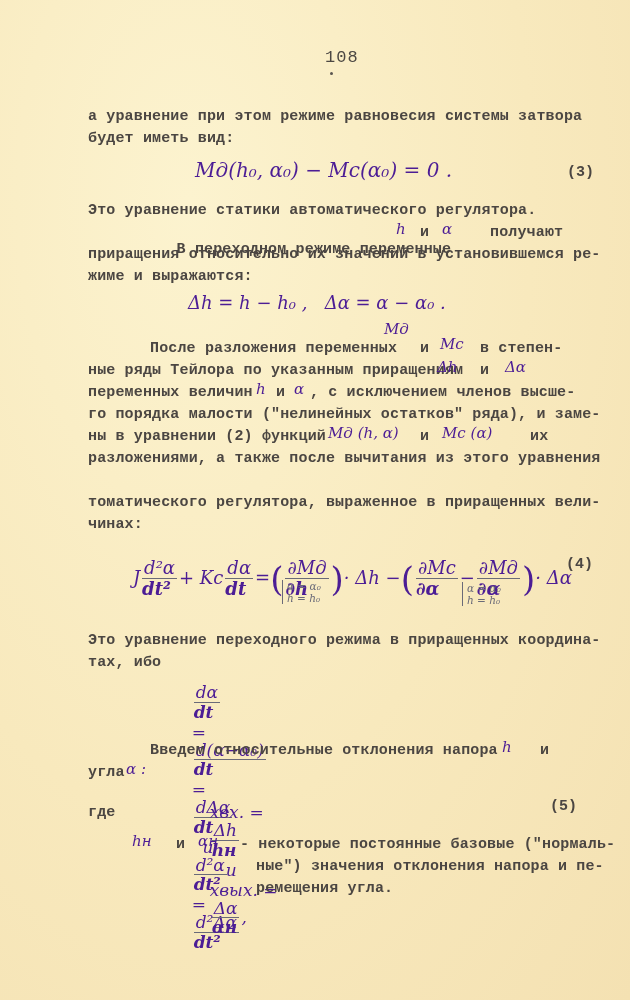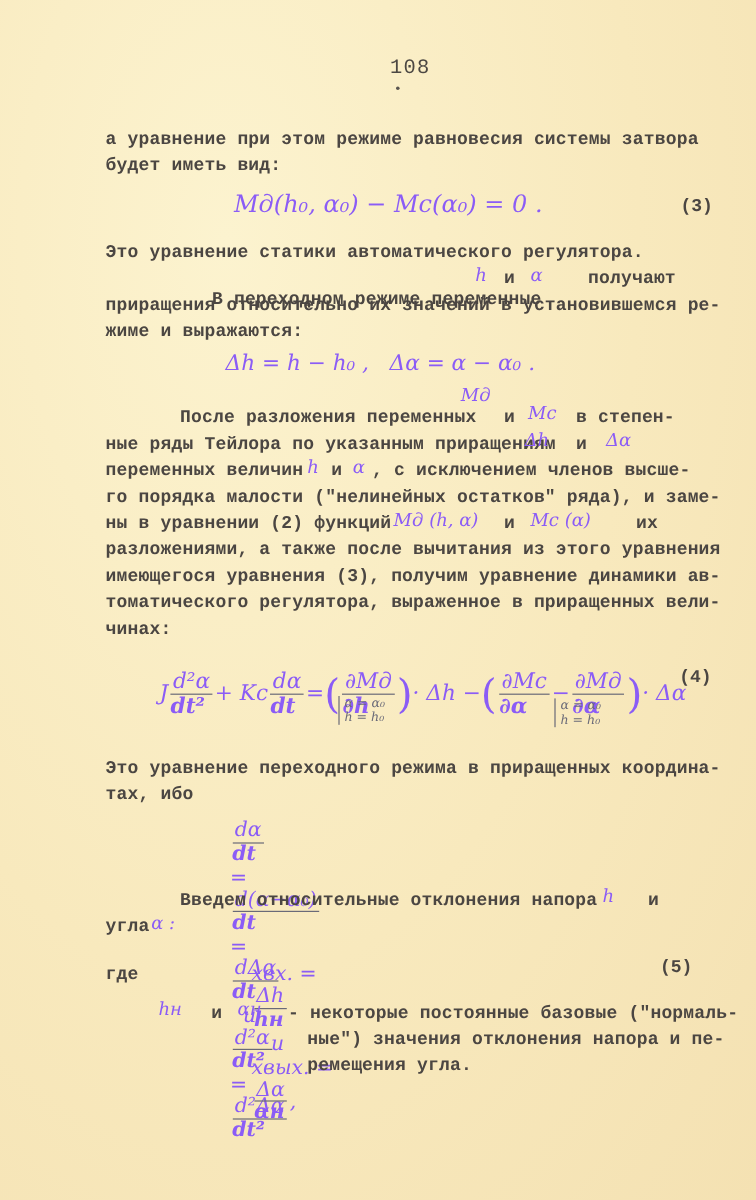--- a/index.html
+++ b/index.html
@@ -17,7 +17,7 @@
     .line { position: absolute; font-size: 15px; font-weight: bold; white-space: pre; letter-spacing: 0.15px; color: #4b4642; }
     .f {
       position: absolute; font-family: "DejaVu Serif", serif; font-style: italic;
-      color: #8b5cf6; white-space: pre; font-size: 19px;
+      color: #4c1d95; white-space: pre; font-size: 19px;
     }
     .fs { font-size: 15px; }
     .eqn { position: absolute; font-size: 15px; font-weight: bold; color: #4b4642; }

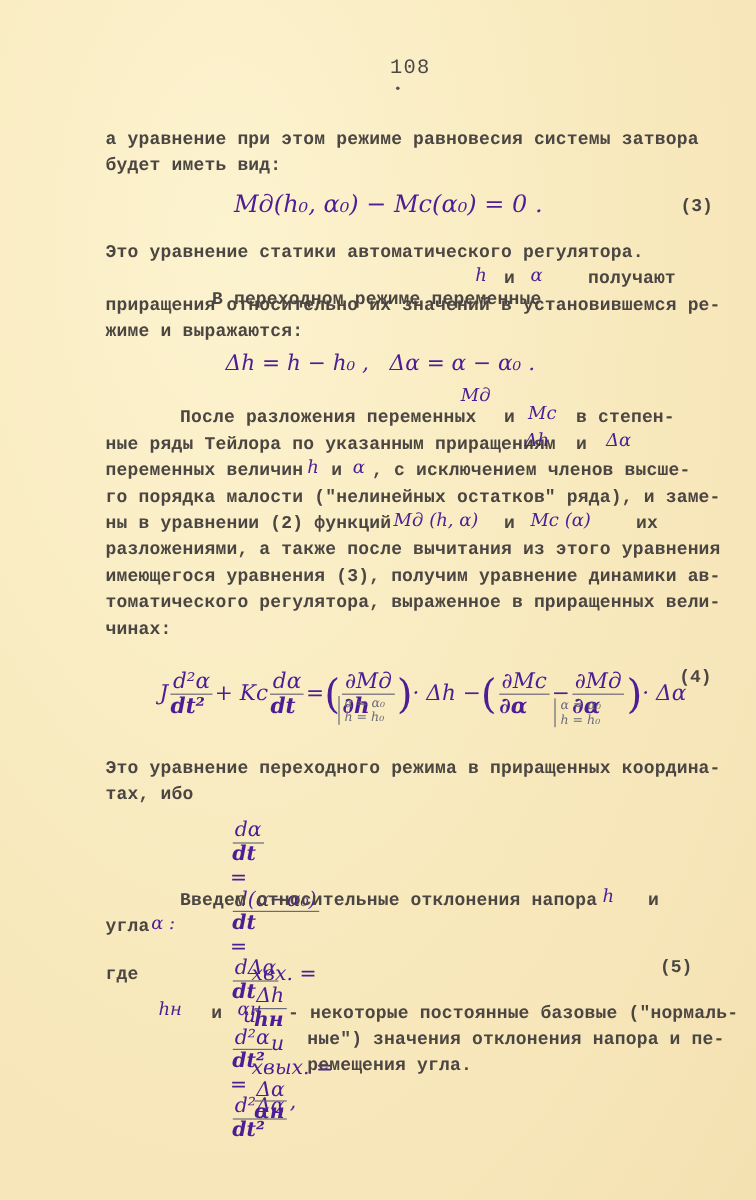--- a/index.html
+++ b/index.html
@@ -81,7 +81,6 @@
   <div class="line" style="left:530px;top:428px">их</div>
 
   <div class="line" style="left:88px;top:450px">разложениями, а также после вычитания из этого уравнения</div>
-  <div class="line" style="left:88px;top:472px">имеющегося уравнения (3), получим уравнение динамики ав-</div>
   <div class="line" style="left:88px;top:494px">томатического регулятора, выраженное в приращенных вели-</div>
   <div class="line" style="left:88px;top:516px">чинах:</div>
 

